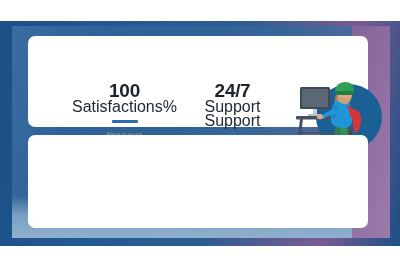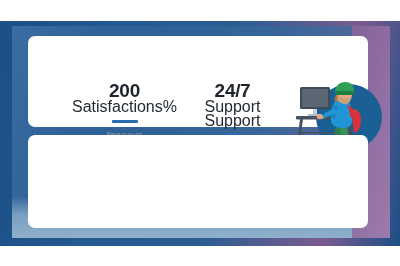--- a/index.html
+++ b/index.html
@@ -120,7 +120,7 @@
   <div class="card" id="card-top">
 
     <div class="stat" id="stat-satisfactions">
-      <div class="num">200</div>
+      <div class="num">100</div>
       <div class="lbl">Satisfactions%</div>
       <div class="rule"></div>
       <div class="body">

